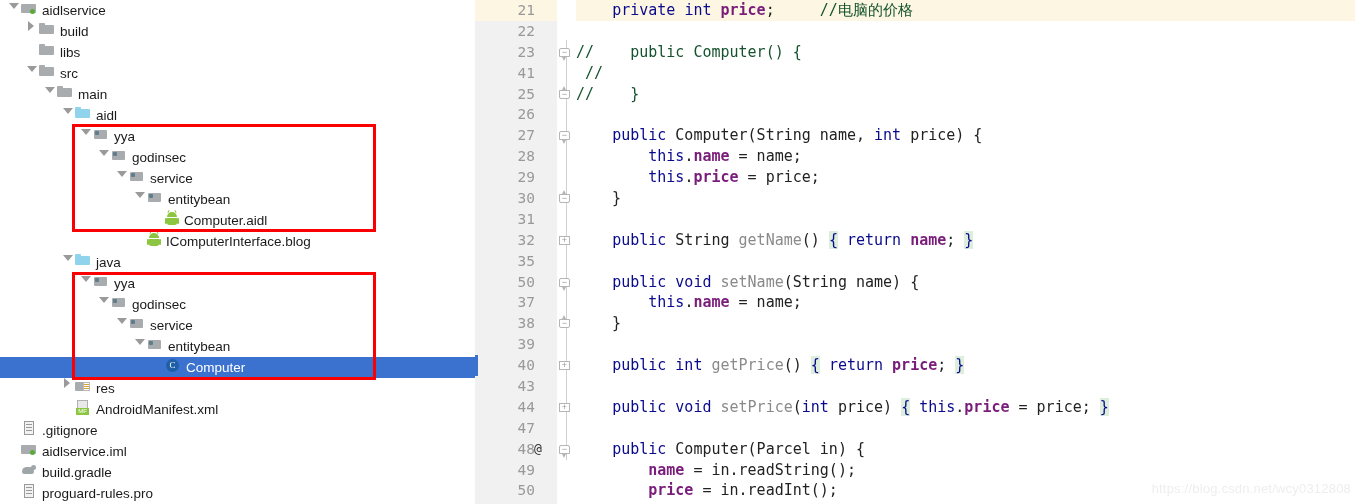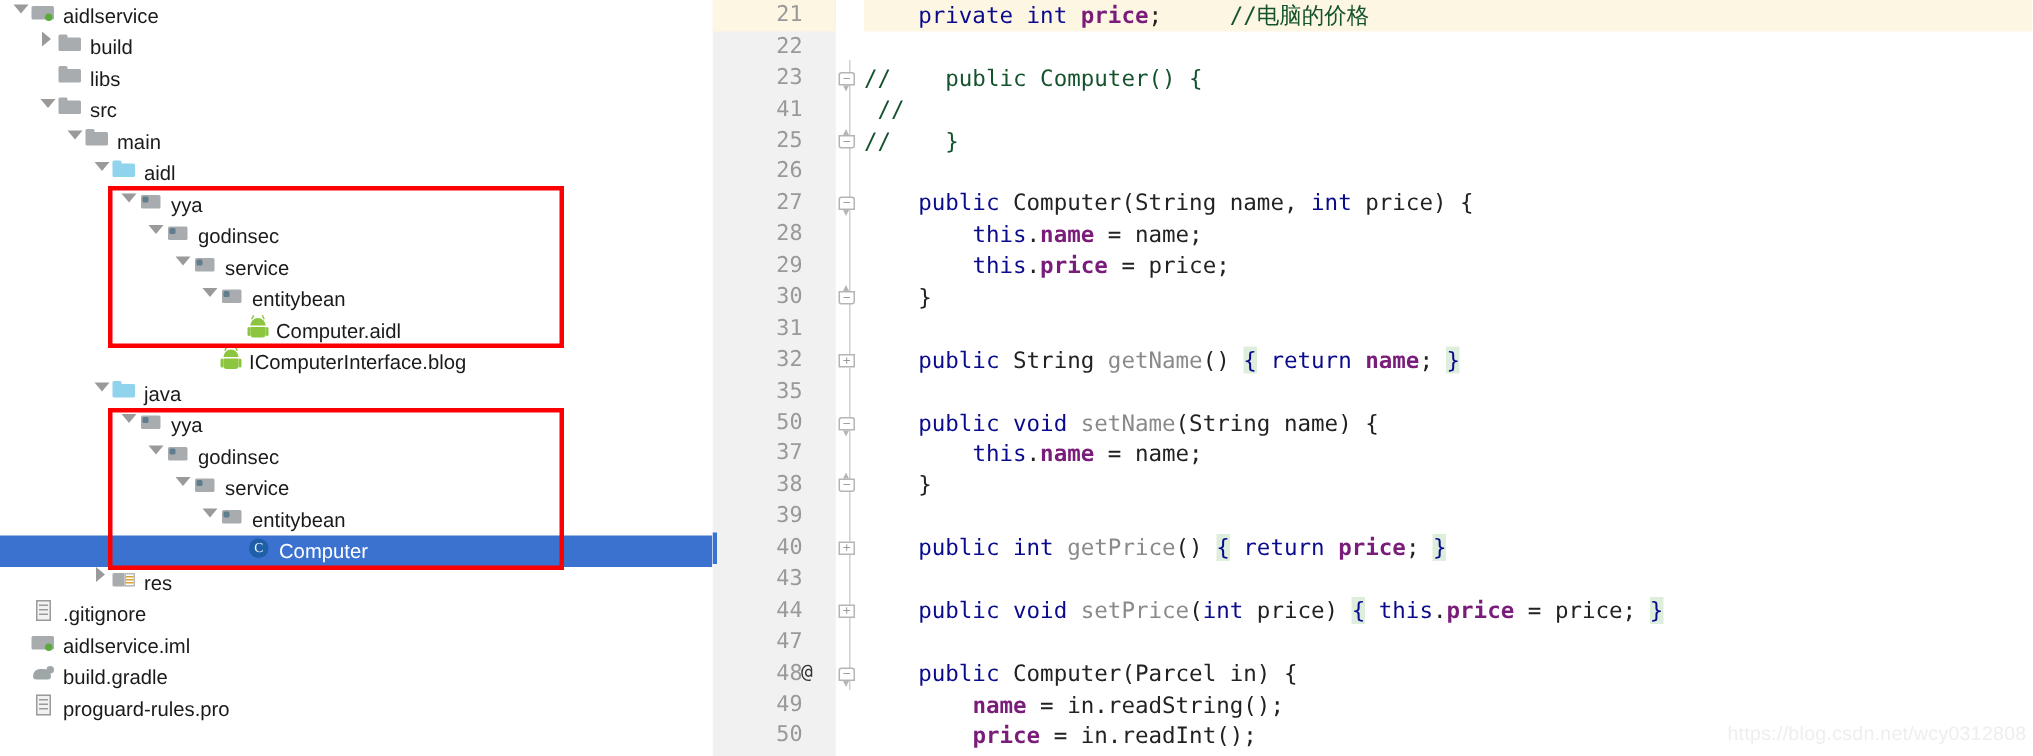--- a/index.html
+++ b/index.html
@@ -355,6 +355,14 @@
             </span>
           </span>
           <span class="lbl">res</span>
+        </div>
+        <div class="tree-row">
+          <span style="display:inline-block;width:62px;flex:0 0 62px;"></span>
+          <span class="arrow none"></span>
+          <span class="ic ic-mf">
+            <span class="mf">MF</span>
+          </span>
+          <span class="lbl">AndroidManifest.xml</span>
         </div>
         <div class="tree-row">
           <span style="display:inline-block;width:8px;flex:0 0 8px;"></span>

